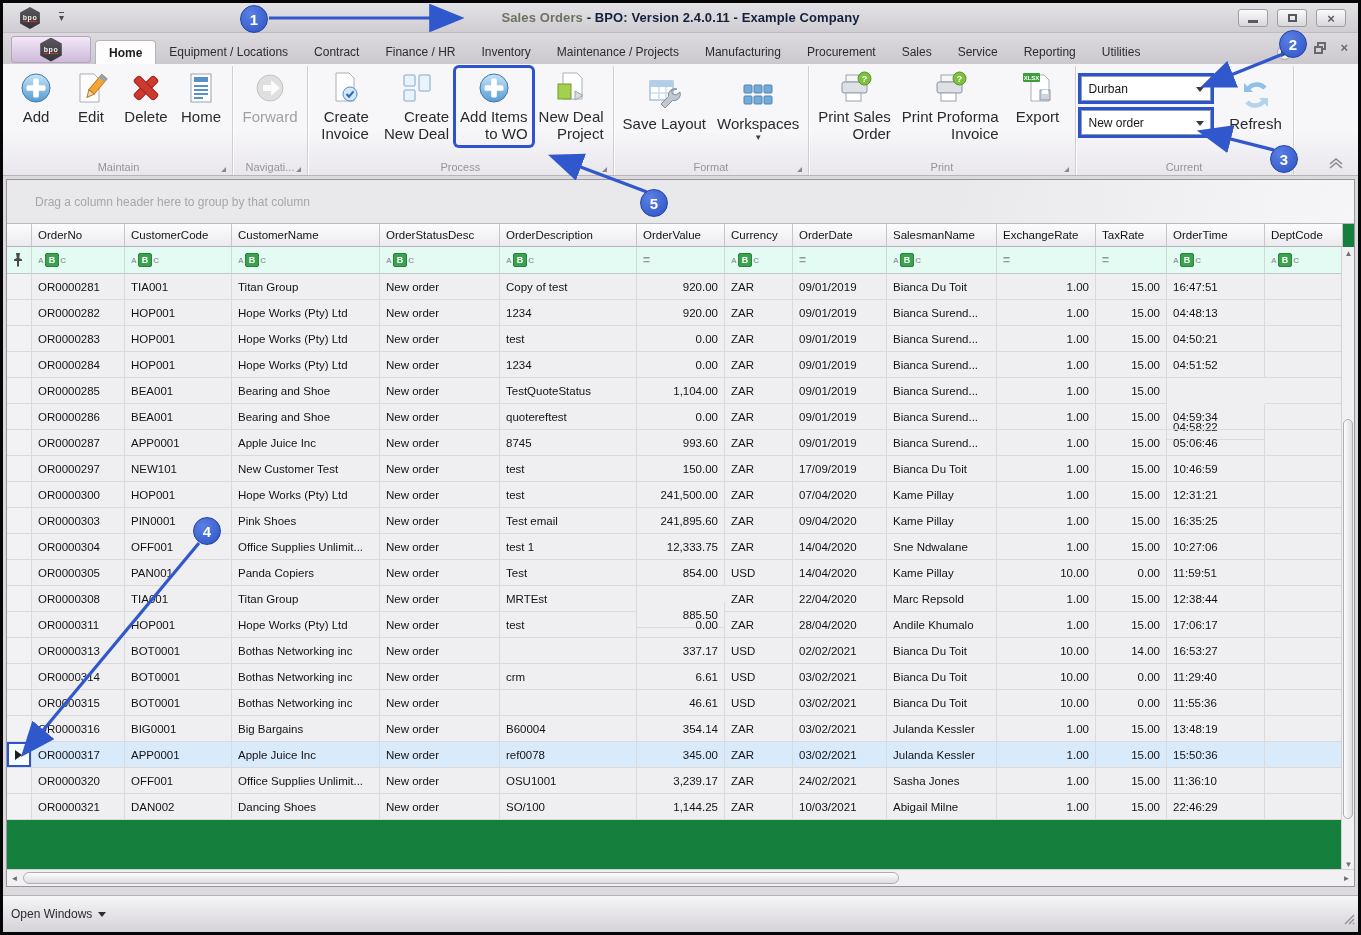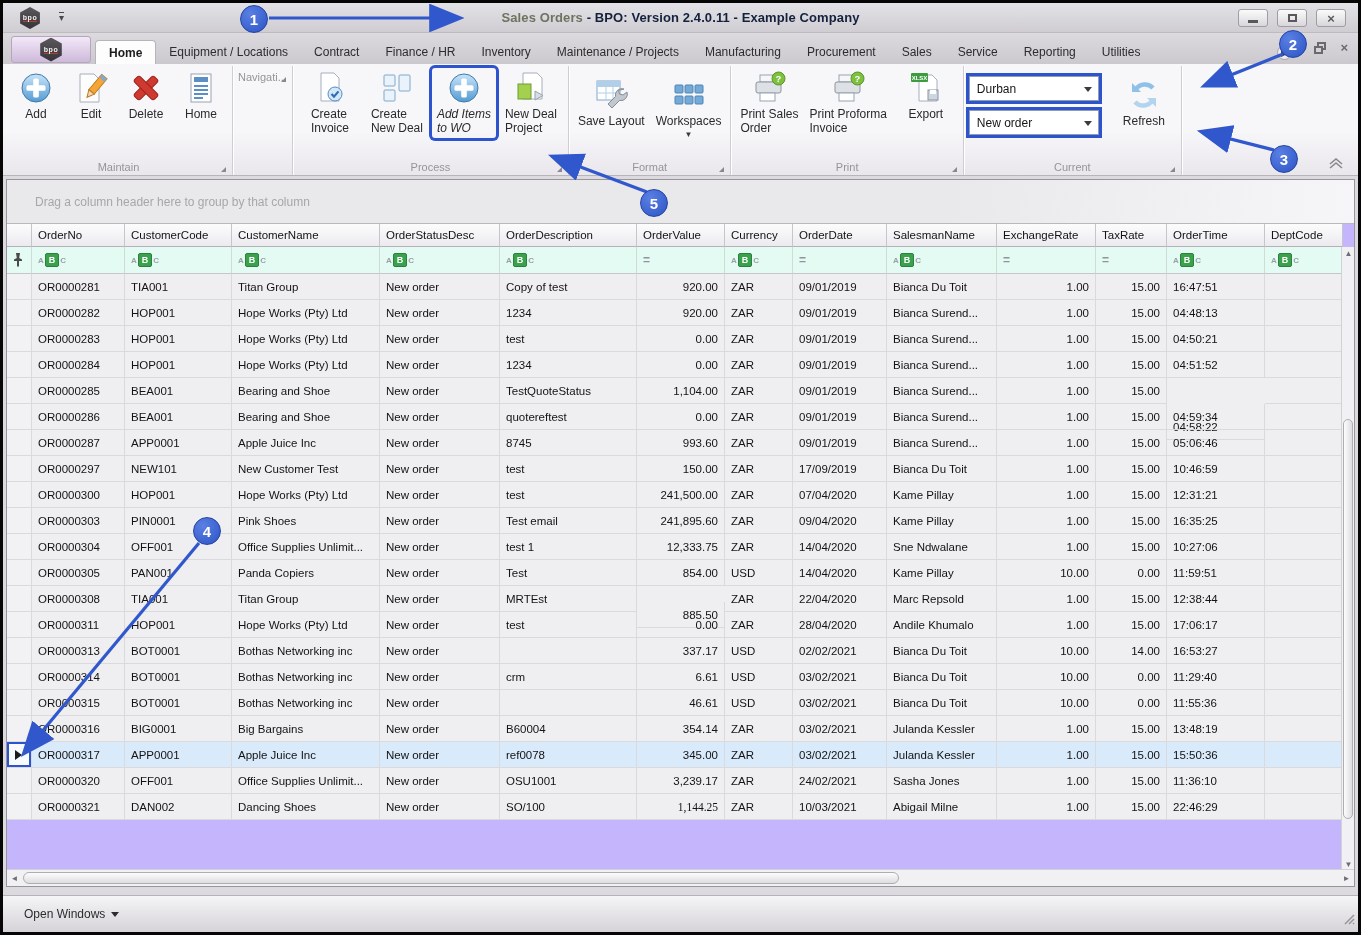--- a/index.html
+++ b/index.html
@@ -98,7 +98,7 @@
   }
   .rbtn .icn { width: 34px; height: 34px; margin-bottom: 3px; }
   .rbtn .icn svg { width: 100%; height: 100%; }
-  .rbtn .lbl { font-size: 12px; color: #2a2a2c; text-align: left; white-space: pre-line; line-height: 1.15; }
+  .rbtn .lbl { font-size: 15px; color: #2a2a2c; text-align: right; white-space: pre-line; line-height: 1.15; }
   .rbtn.disabled .lbl { color: #a0a0a2; }
   .rbtn.disabled .icn { filter: grayscale(1); opacity: .75; }
   .rbtn.hl { box-shadow: 0 0 0 3px #2d54ce; font-style: italic; }

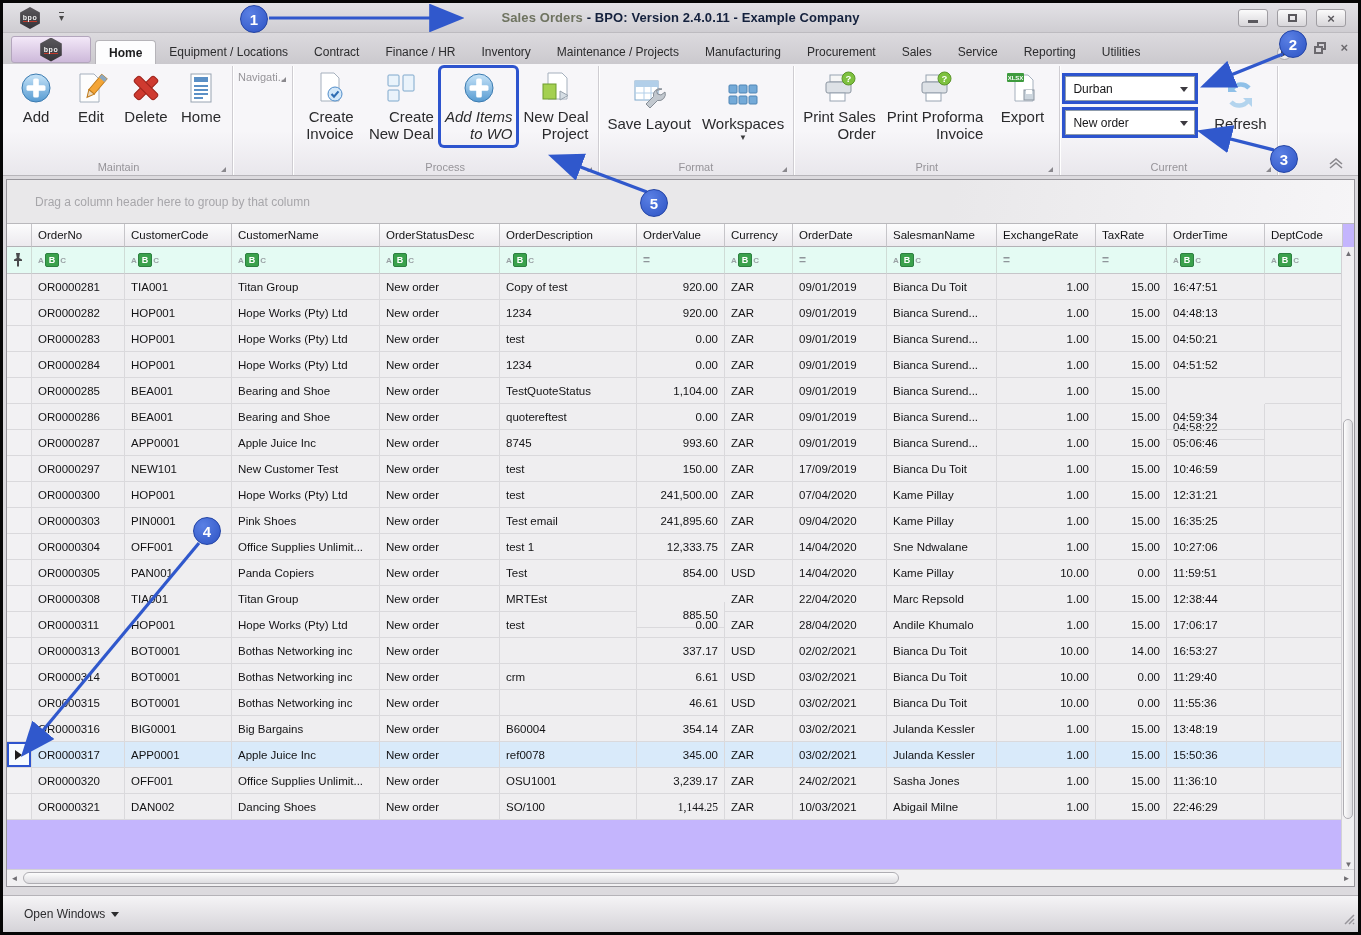--- a/index.html
+++ b/index.html
@@ -310,6 +310,15 @@
         </div>
       </div>
       <div class="rgroup">
+        <div class="rgroup-body">
+          <div class="rbtn disabled" style="min-width: 64px;">
+            <div class="icn"><svg viewBox="0 0 34 34">
+                <circle cx="17" cy="17" r="13" fill="#d8d8d8" stroke="#b1b1b1"></circle>
+                <path d="M10 14h8v-5l9 8-9 8v-5h-8z" fill="#fdfdfd"></path>
+              </svg></div>
+            <div class="lbl">Forward</div>
+          </div>
+        </div>
         <div class="rgroup-footer">
           <div class="glabel">Navigati...</div>
           <div class="launcher"></div>

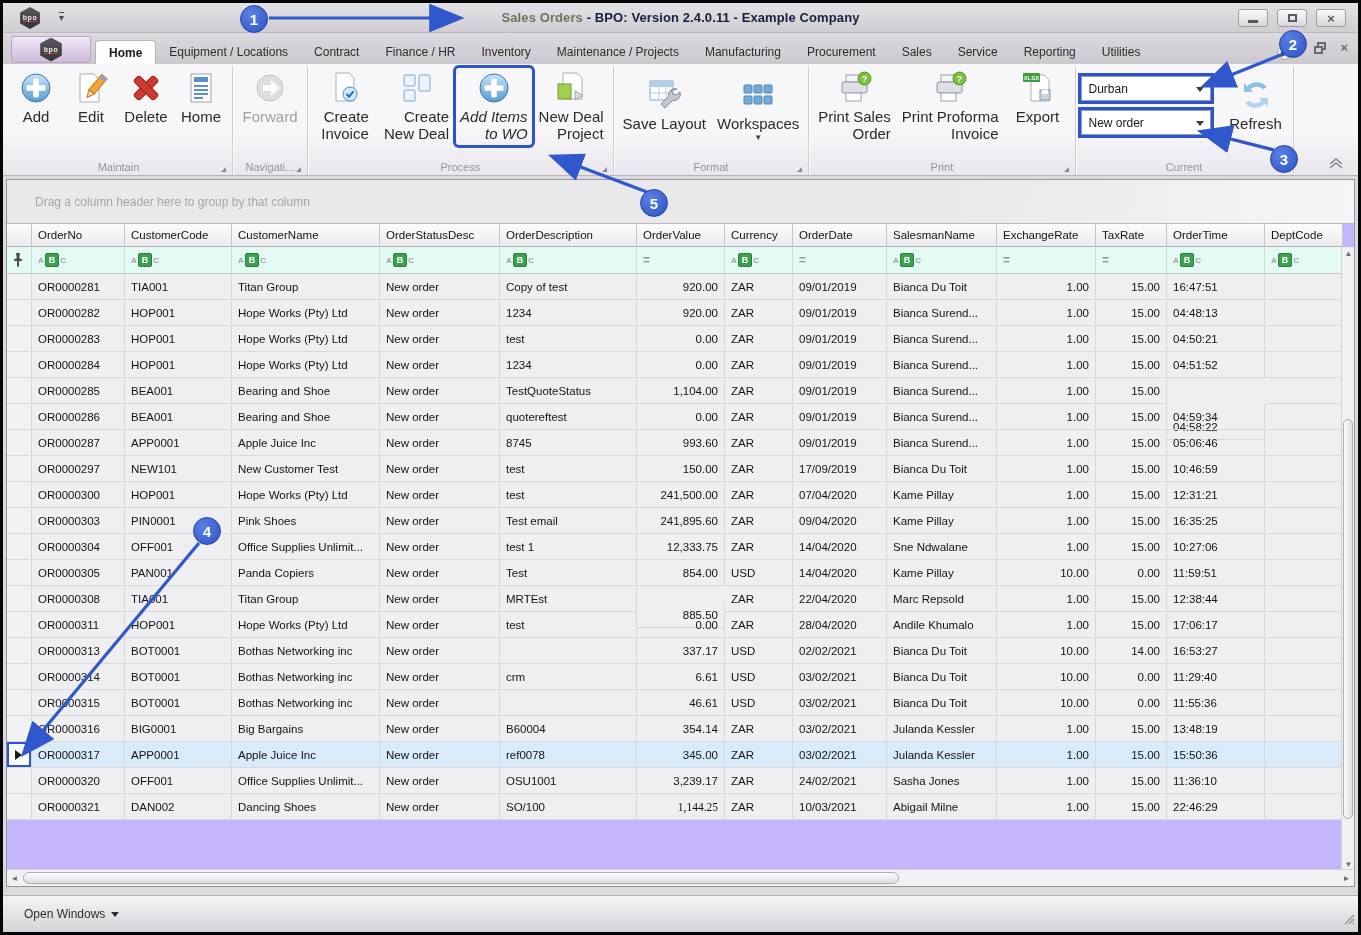--- a/index.html
+++ b/index.html
@@ -101,7 +101,7 @@
   .rbtn .lbl { font-size: 15px; color: #2a2a2c; text-align: right; white-space: pre-line; line-height: 1.15; }
   .rbtn.disabled .lbl { color: #a0a0a2; }
   .rbtn.disabled .icn { filter: grayscale(1); opacity: .75; }
-  .rbtn.hl { box-shadow: 0 0 0 3px #2d54ce; font-style: italic; }
+  .rbtn.hl { box-shadow: 0 0 0 3px #2d54ce; }
   .rbtn .caret { font-size: 8px; color: #3a3a3c; margin-top: 1px; }
   .combo-stack { display: flex; flex-direction: column; gap: 9px; padding-top: 8px; margin-right: 10px; }
   .combo {

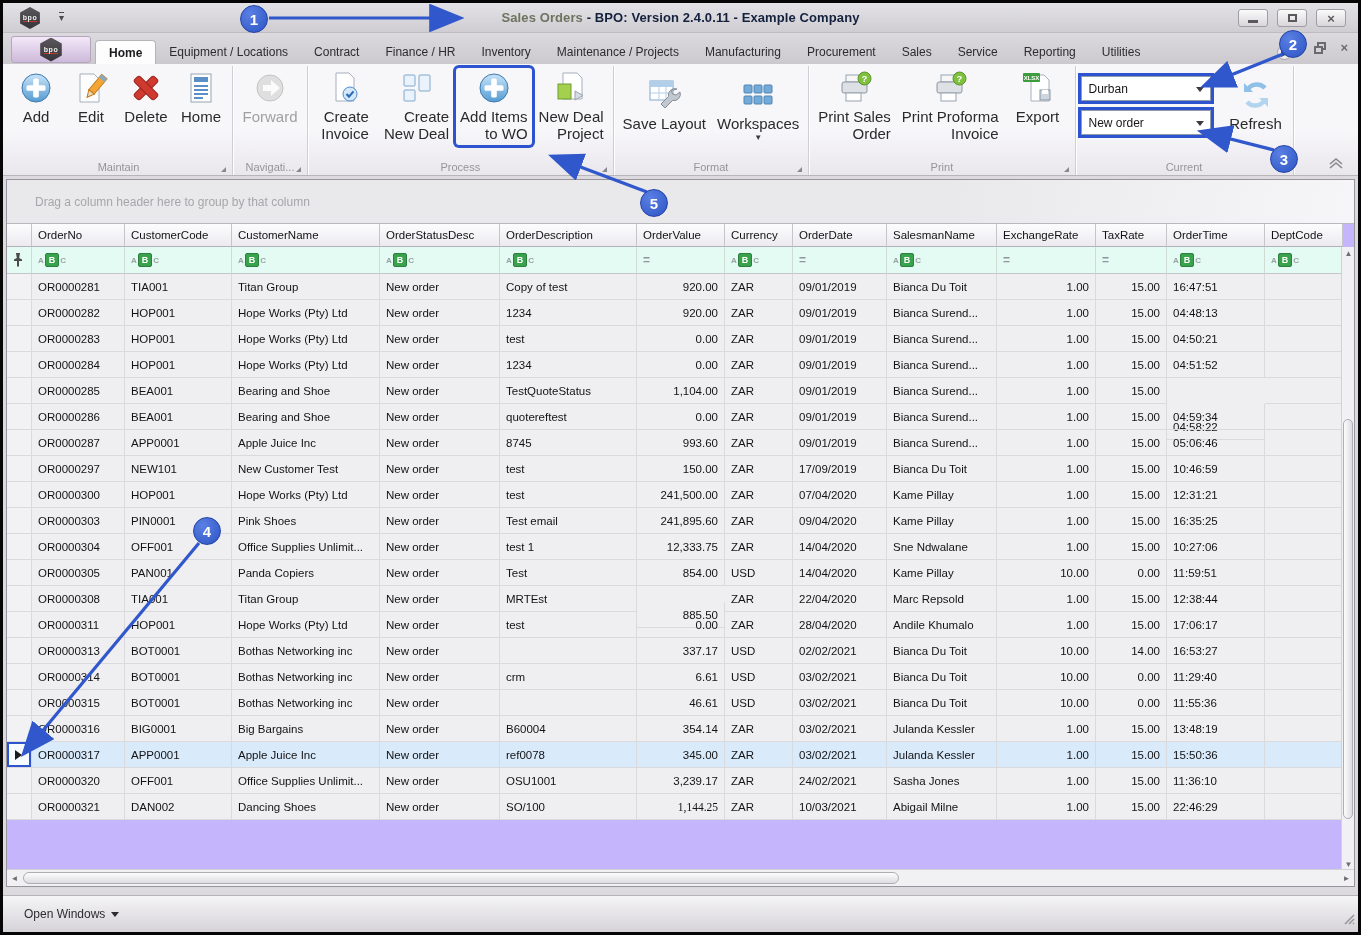--- a/index.html
+++ b/index.html
@@ -118,7 +118,7 @@
   
   .grid-wrap {
     position: absolute; left: 3px; top: 176px; width: 1349px; height: 708px;
-    border: 1px solid #97959b; background: #c4b5fd; overflow: hidden;
+    border: 1px solid #97959b; background: #15803d; overflow: hidden;
   }
   .group-panel {
     position: absolute; left: 0; top: 0; right: 0; height: 44px;

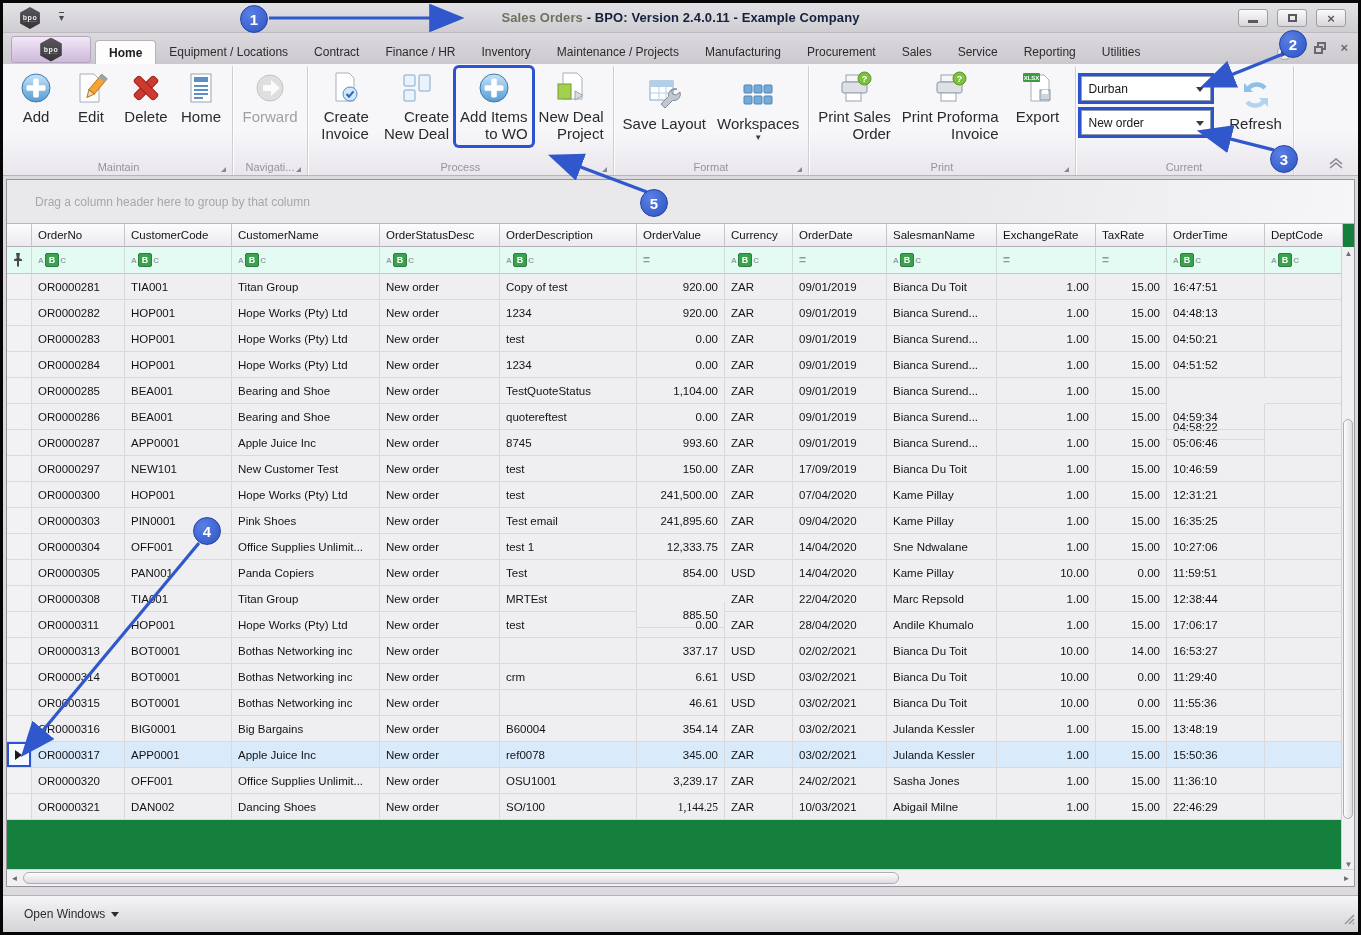--- a/index.html
+++ b/index.html
@@ -913,7 +913,7 @@
           <div class="gcell" style="width: 148px;">Dancing Shoes</div>
           <div class="gcell" style="width: 120px;">New order</div>
           <div class="gcell" style="width: 137px;">SO/100</div>
-          <div class="gcell r" style="width: 88px; font-family: Liberation Serif, serif;">1,144.25</div>
+          <div class="gcell r" style="width: 88px;">1,144.25</div>
           <div class="gcell" style="width: 68px;">ZAR</div>
           <div class="gcell" style="width: 94px;">10/03/2021</div>
           <div class="gcell" style="width: 110px;">Abigail Milne</div>

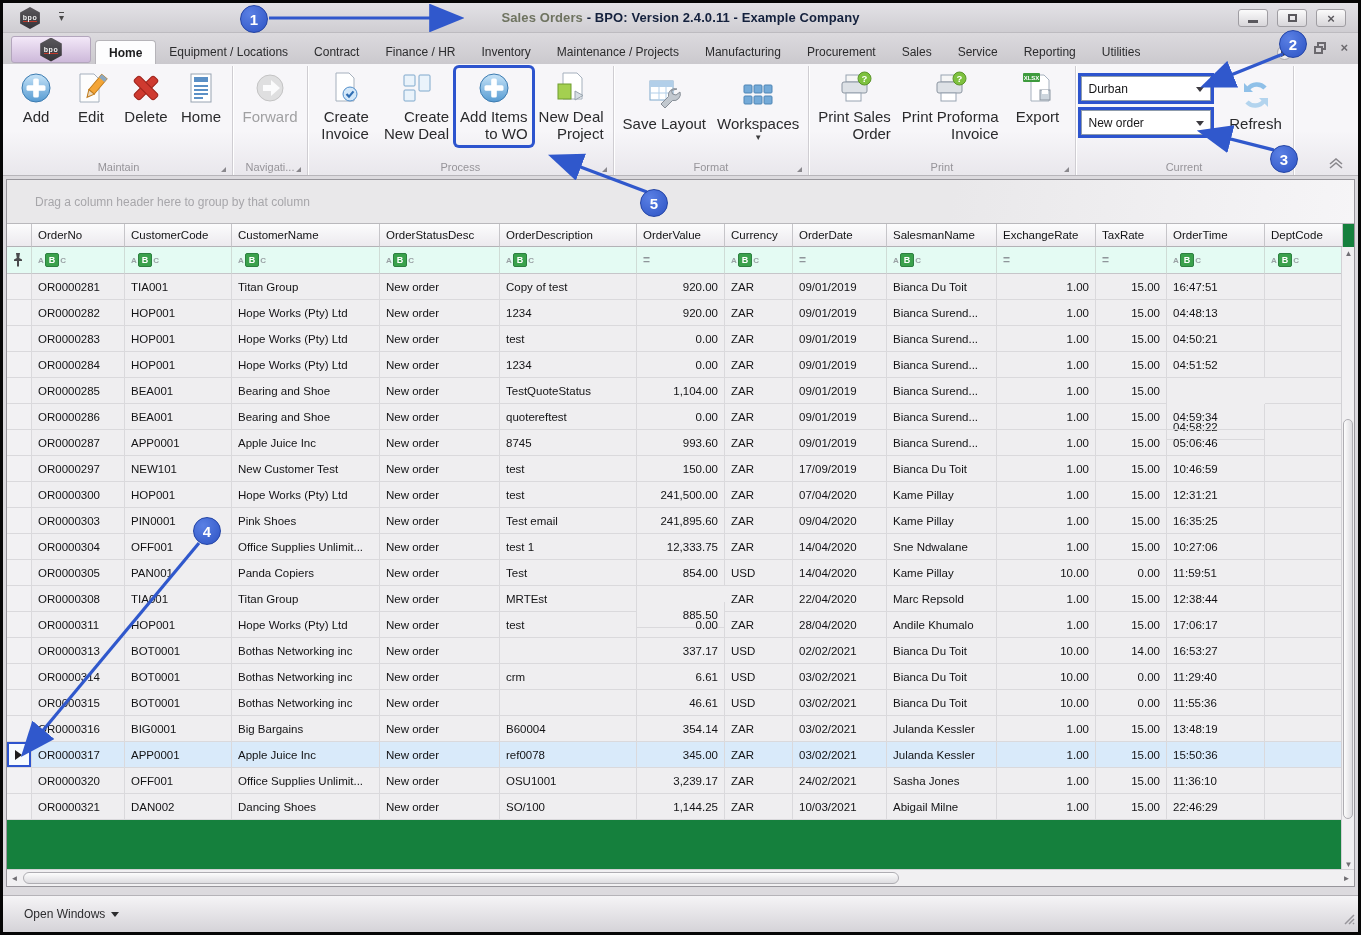--- a/index.html
+++ b/index.html
@@ -182,7 +182,7 @@
     background: linear-gradient(#f5f4f6, #d5d3d8); border-top: 1px solid #b5b3b8;
     display: flex; align-items: center; font-size: 12px; color: #2c2c2e;
   }
-  .open-windows { margin-left: 21px; display: flex; align-items: center; gap: 6px; }
+  .open-windows { margin-left: 8px; display: flex; align-items: center; gap: 6px; }
   .ow-caret { width: 0; height: 0; border-left: 4px solid transparent; border-right: 4px solid transparent; border-top: 5px solid #2c2c2e; }
   .status-right { position: absolute; right: 26px; display: flex; align-items: center; gap: 12px; }
   .status-right .sdiv { width: 1px; height: 16px; background: #a9a7ac; box-shadow: 1px 0 0 #fff; }

